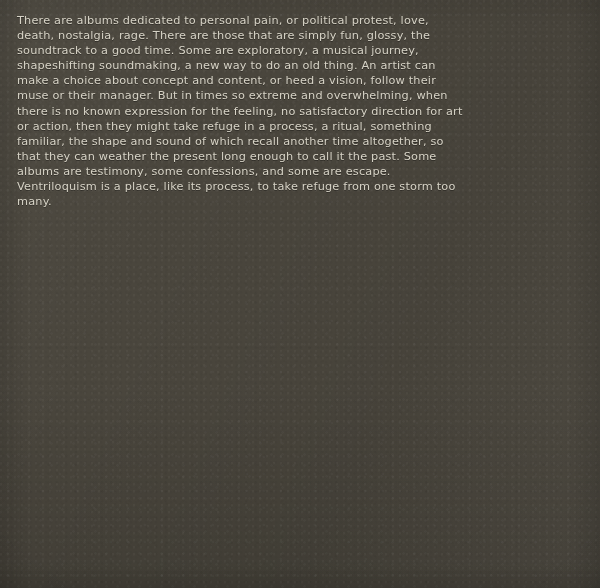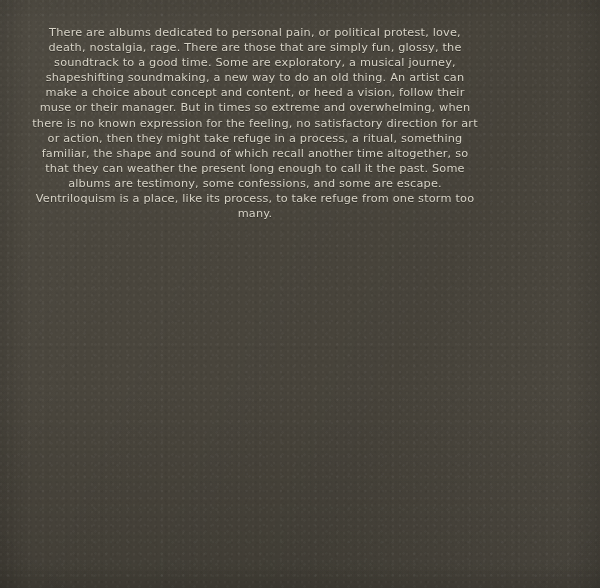--- a/index.html
+++ b/index.html
@@ -48,12 +48,12 @@
     left: 17px;
     top: 13px;
     width: 452px;
-    margin: 12px;
+    margin: 0;
     color: #d7d3c6;
     font-size: 11.3px;
     line-height: 15.1px;
     letter-spacing: 0.18px;
-    text-align: center;
+    text-align: left;
     text-shadow: 0 1px 0 rgba(0,0,0,0.35);
     white-space: pre-wrap;
     z-index: 2;

